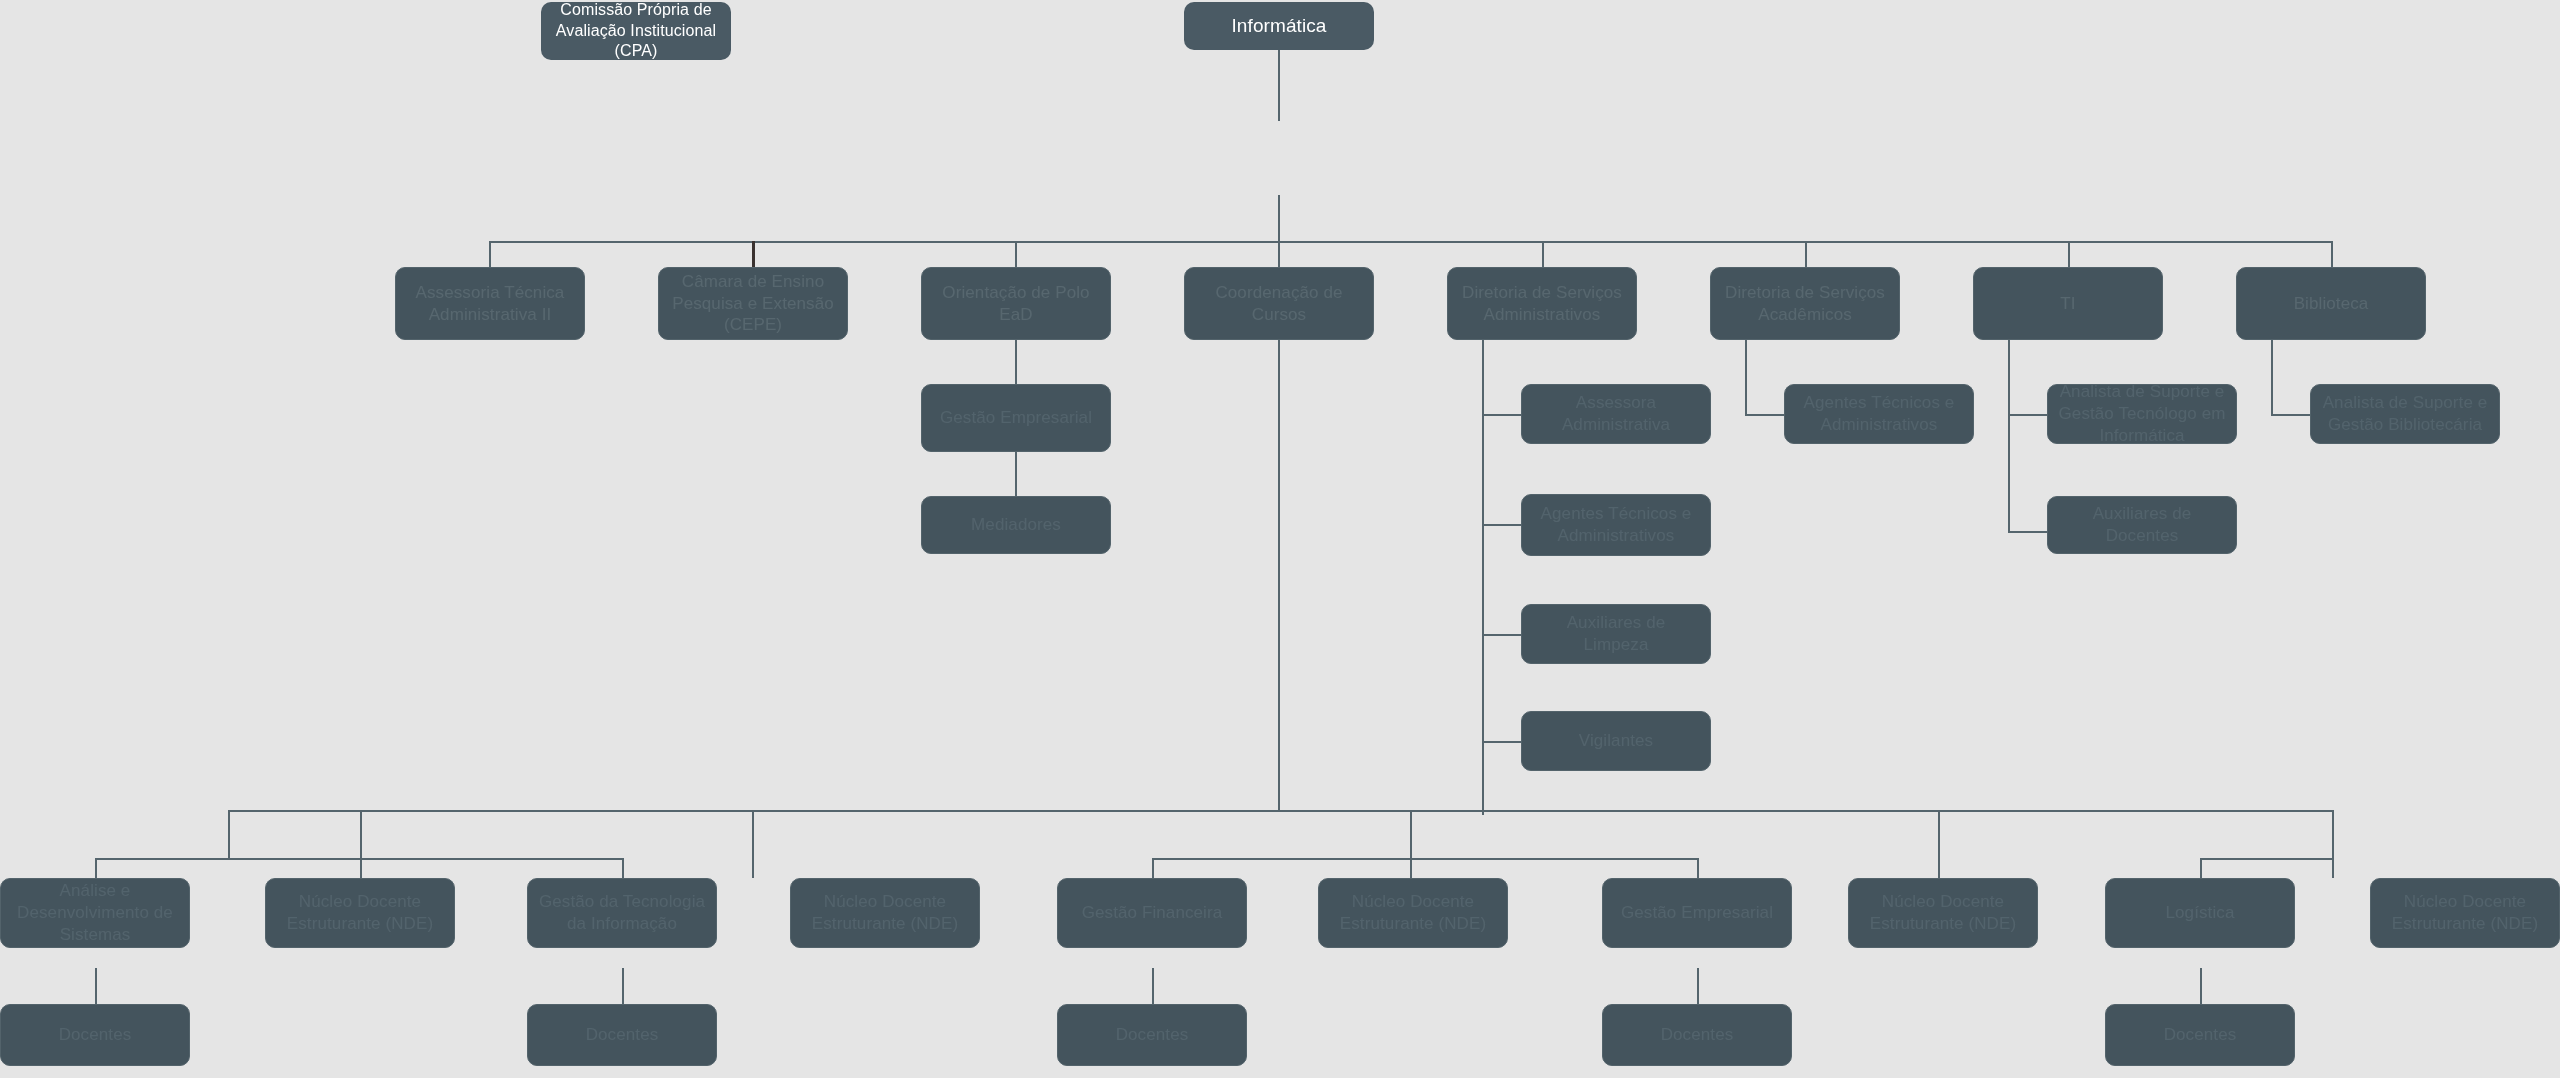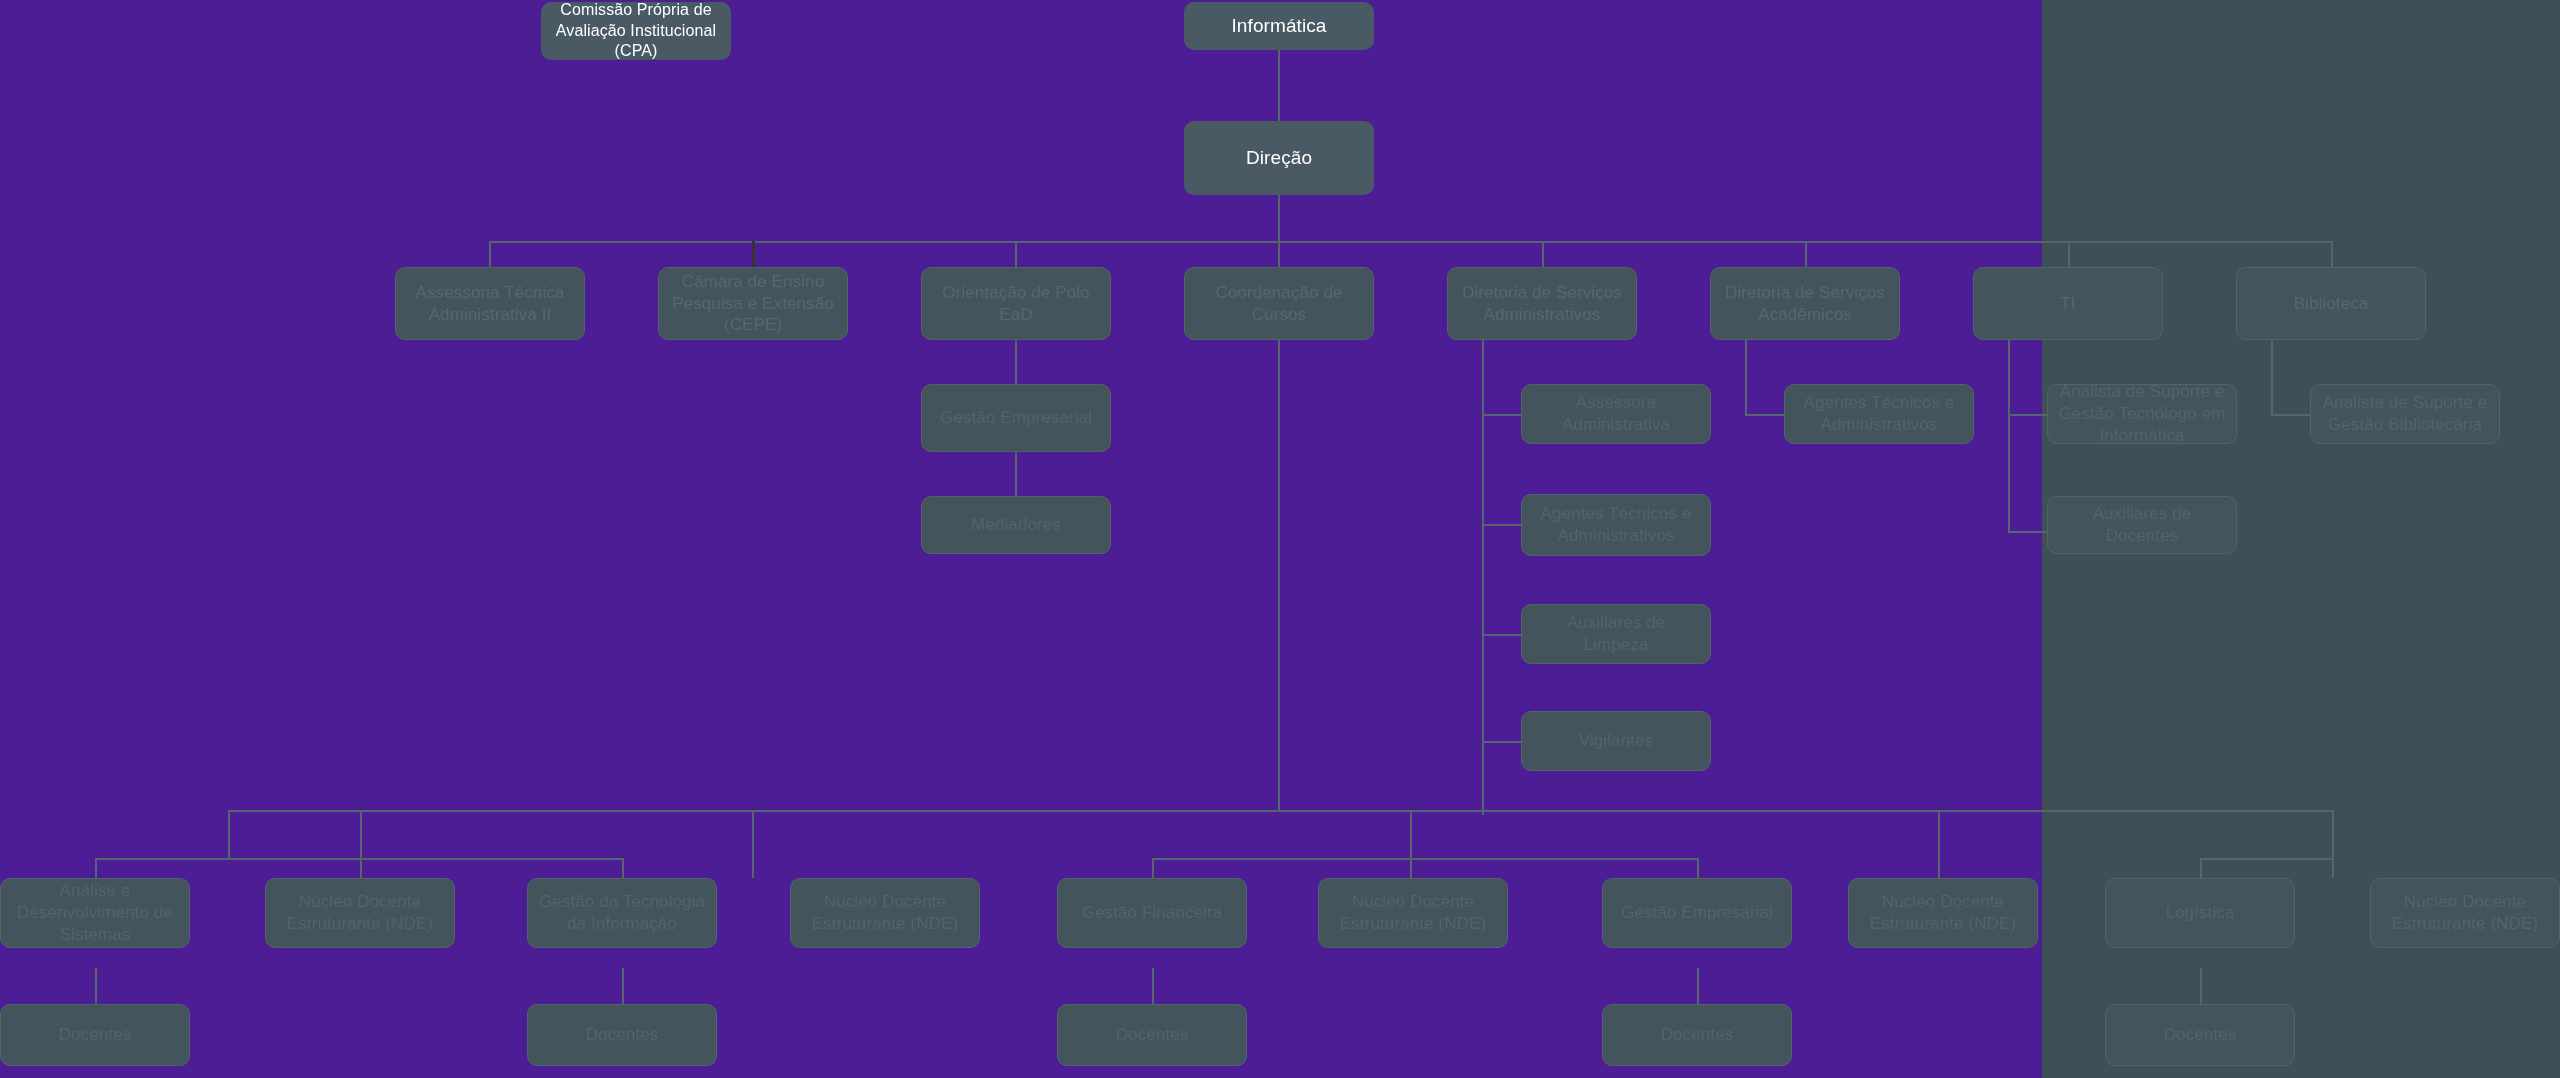--- a/index.html
+++ b/index.html
@@ -14,9 +14,9 @@
 
   #canvas {
     position: relative;
-    width: 2042px;
+    width: 2560px;
     height: 1078px;
-    background: #4c1d95;
+    background: #e5e5e5;
     padding-left: 7px;
   }
 

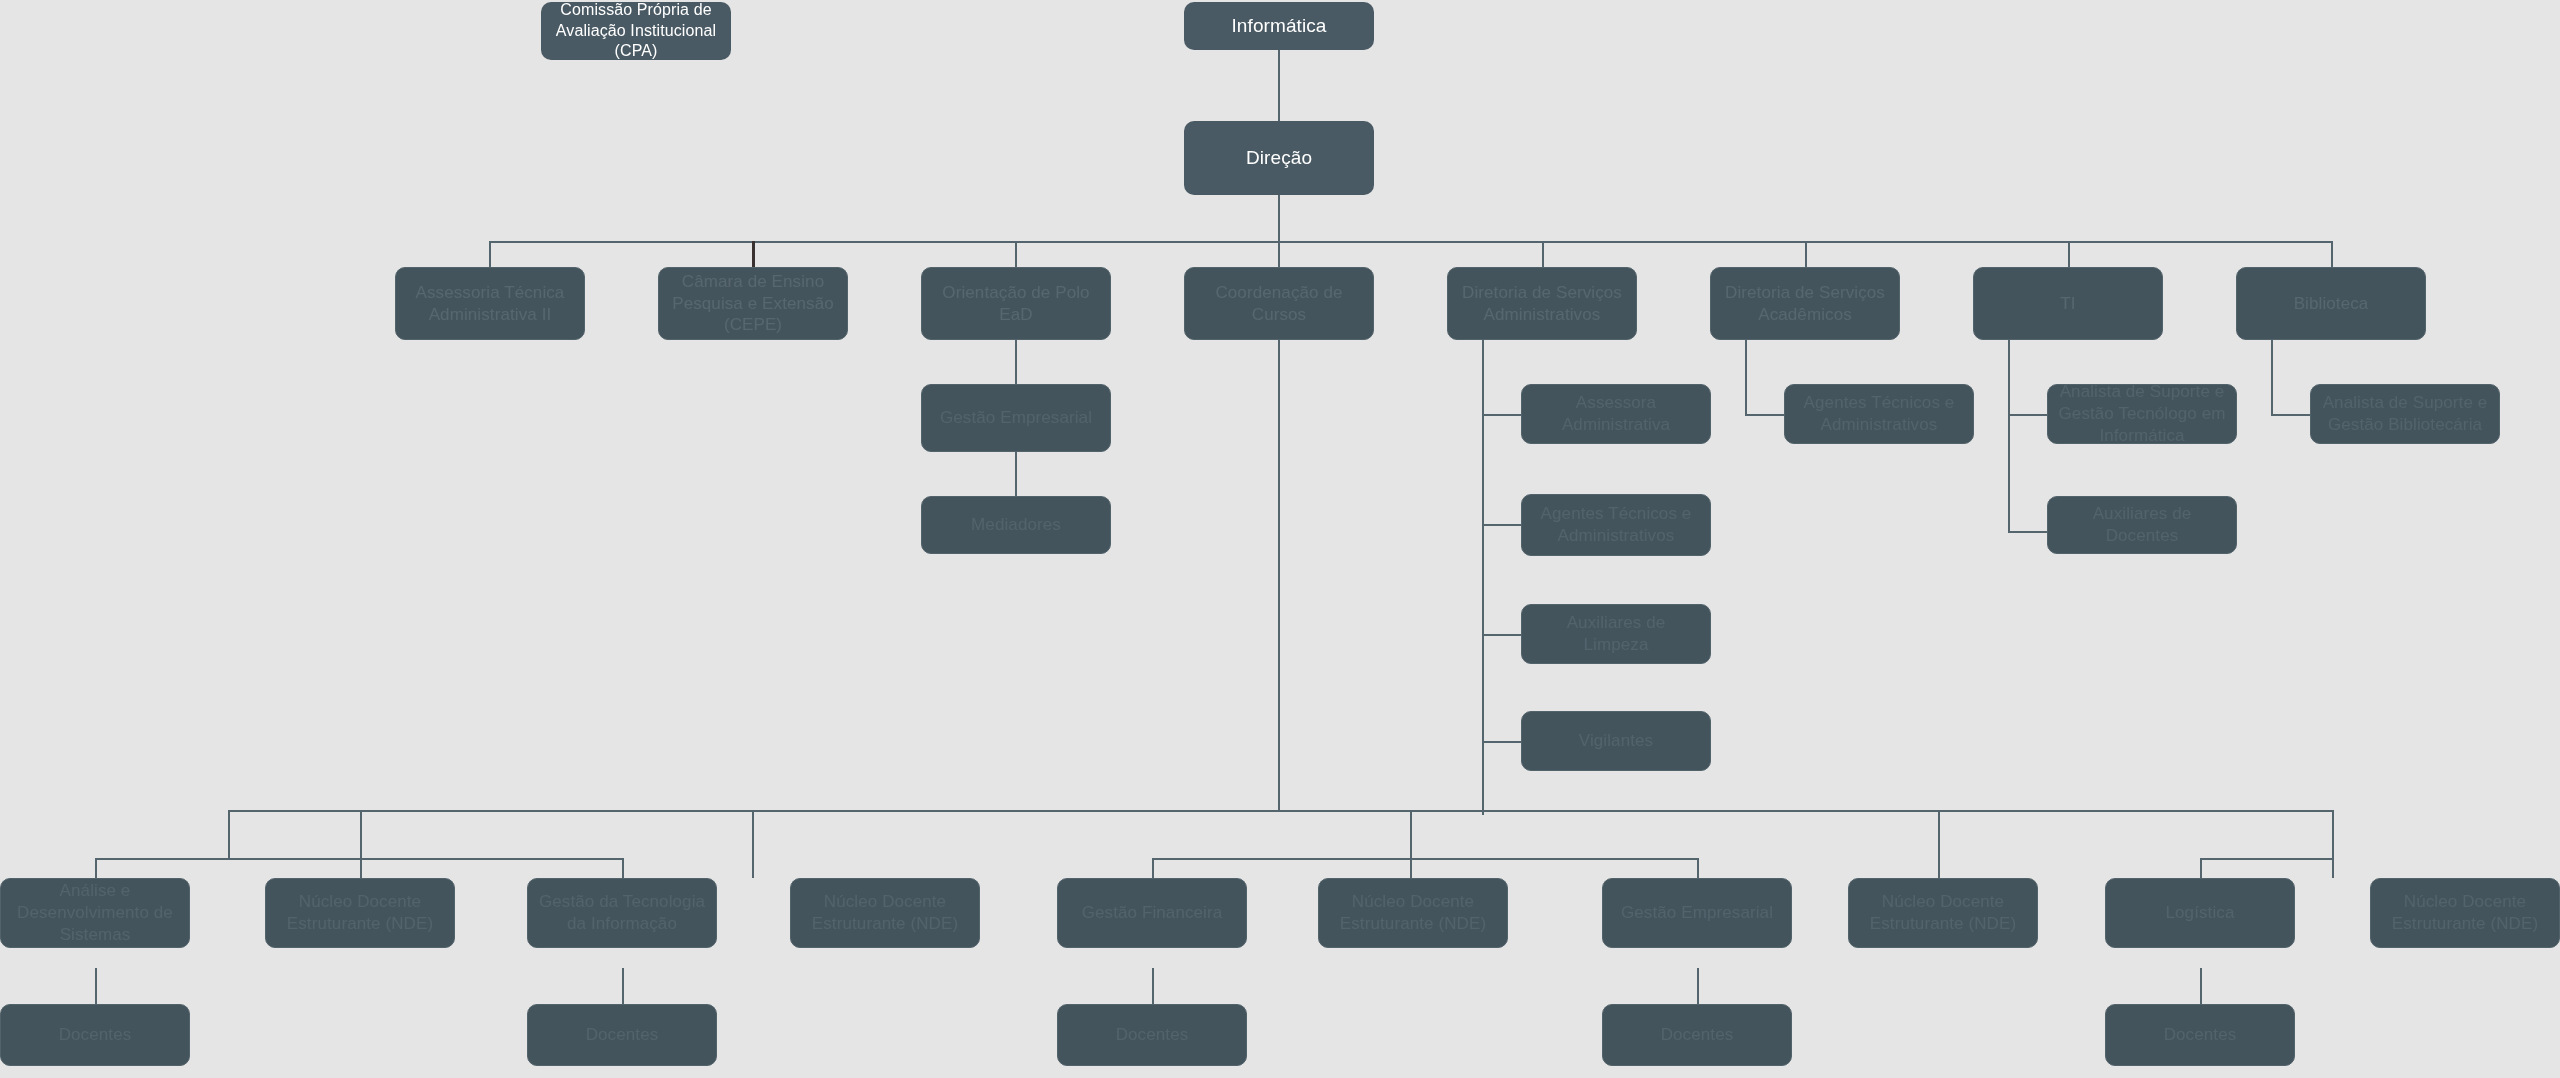--- a/index.html
+++ b/index.html
@@ -136,7 +136,6 @@
 
   <div class="node bright" style="left:1184px; top:2px; width:190px; height:48px;">Informática</div>
 
-  <div class="node bright" style="left:1184px; top:121px; width:190px; height:74px;">Direção</div>
 
   <div class="node dim" style="left:395px; top:267px; width:190px; height:73px;">Assessoria Técnica Administrativa II</div>
 

